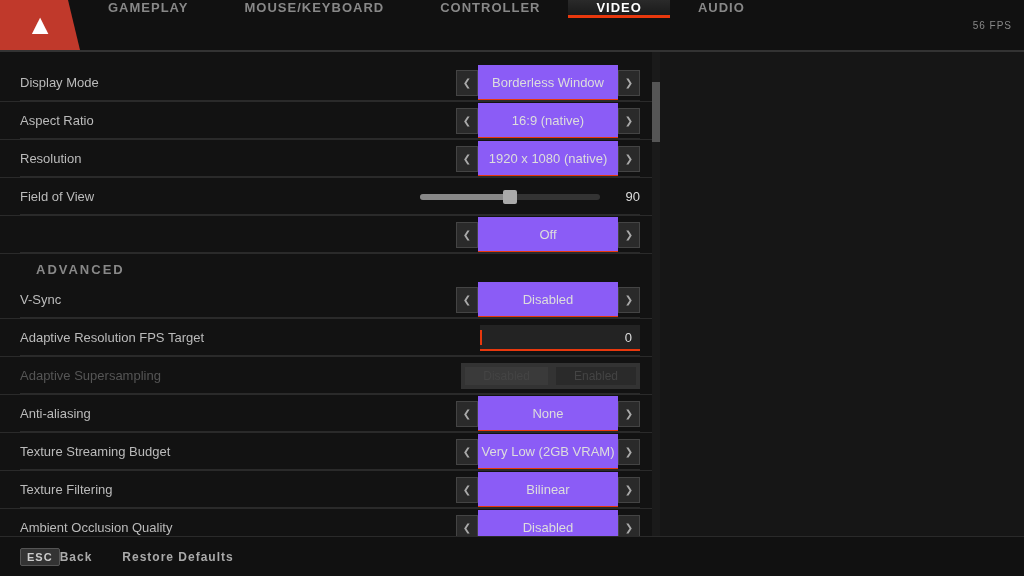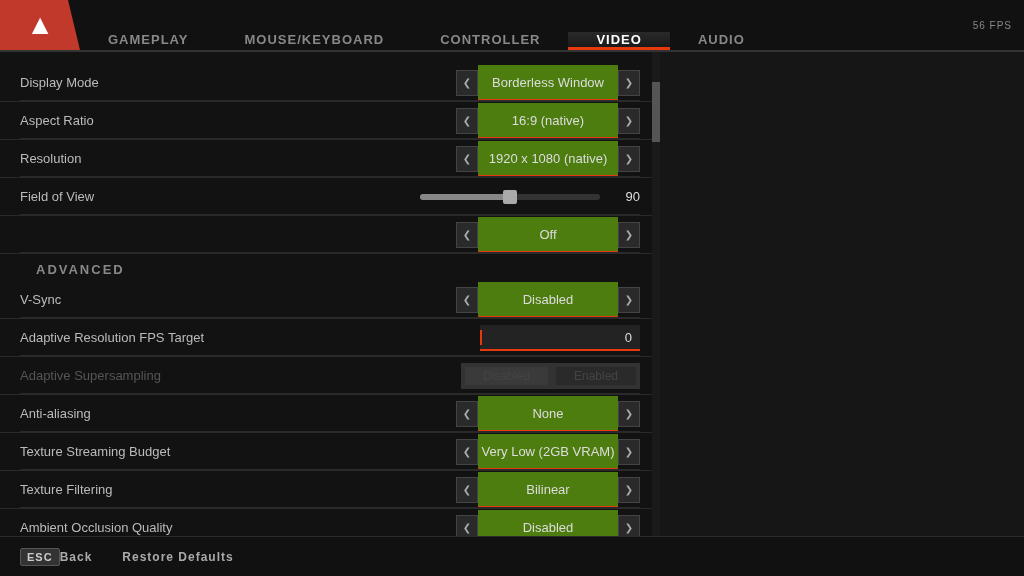--- a/index.html
+++ b/index.html
@@ -39,7 +39,7 @@
     }
     .nav-tabs {
       display: flex;
-      align-items: flex-end;
+      align-items: flex-start;
       flex: 1;
     }
     .nav-tab {

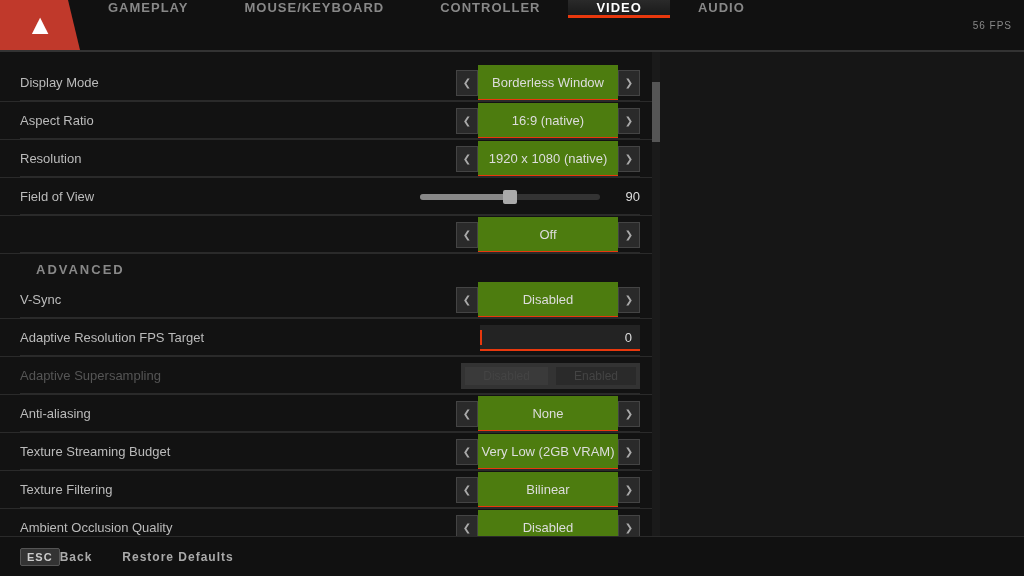--- a/index.html
+++ b/index.html
@@ -137,7 +137,7 @@
     .value-box {
       min-width: 140px;
       height: 36px;
-      background: #4d7c0f;
+      background: #8b5cf6;
       border: none;
       display: flex;
       align-items: center;

